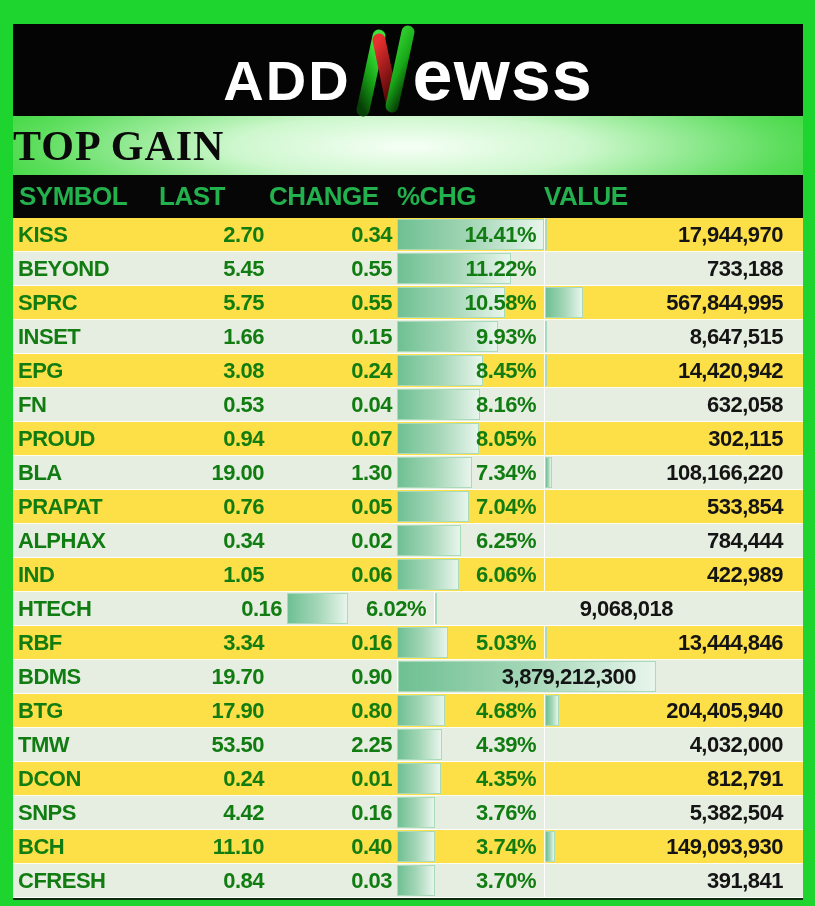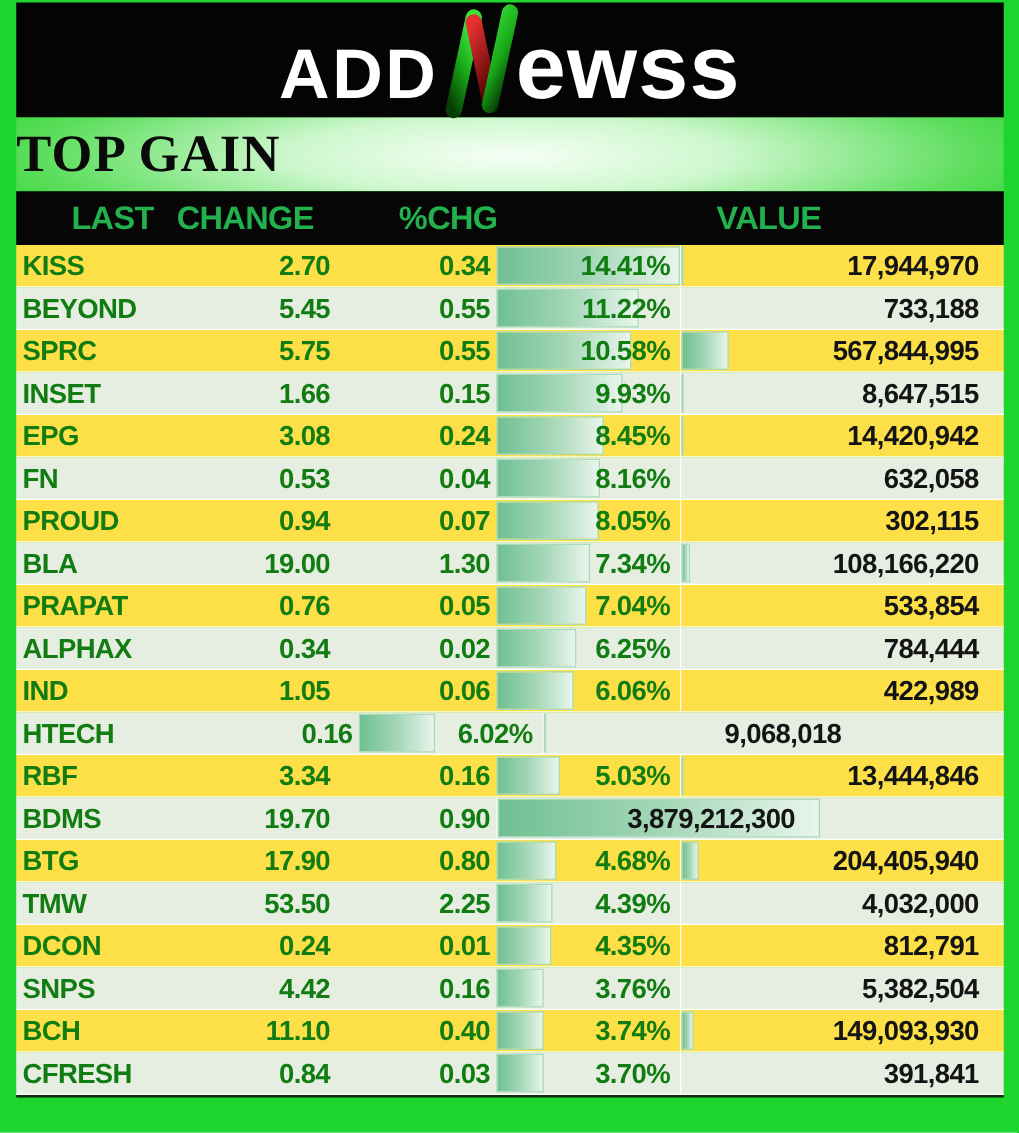--- a/index.html
+++ b/index.html
@@ -5,7 +5,7 @@
   html,body{margin:0;padding:0;}
   body{width:815px;height:906px;font-family:"Liberation Sans",sans-serif;-webkit-font-smoothing:antialiased;}
   .frame{position:relative;width:815px;height:906px;background:var(--frame-green,#1ED42E);overflow:hidden;}
-  .inner{position:absolute;left:13px;top:2px;width:790px;}
+  .inner{position:absolute;left:13px;top:24px;width:790px;}
 
   
   .logo-banner{height:92px;background:#040404;text-align:center;line-height:92px;white-space:nowrap;}

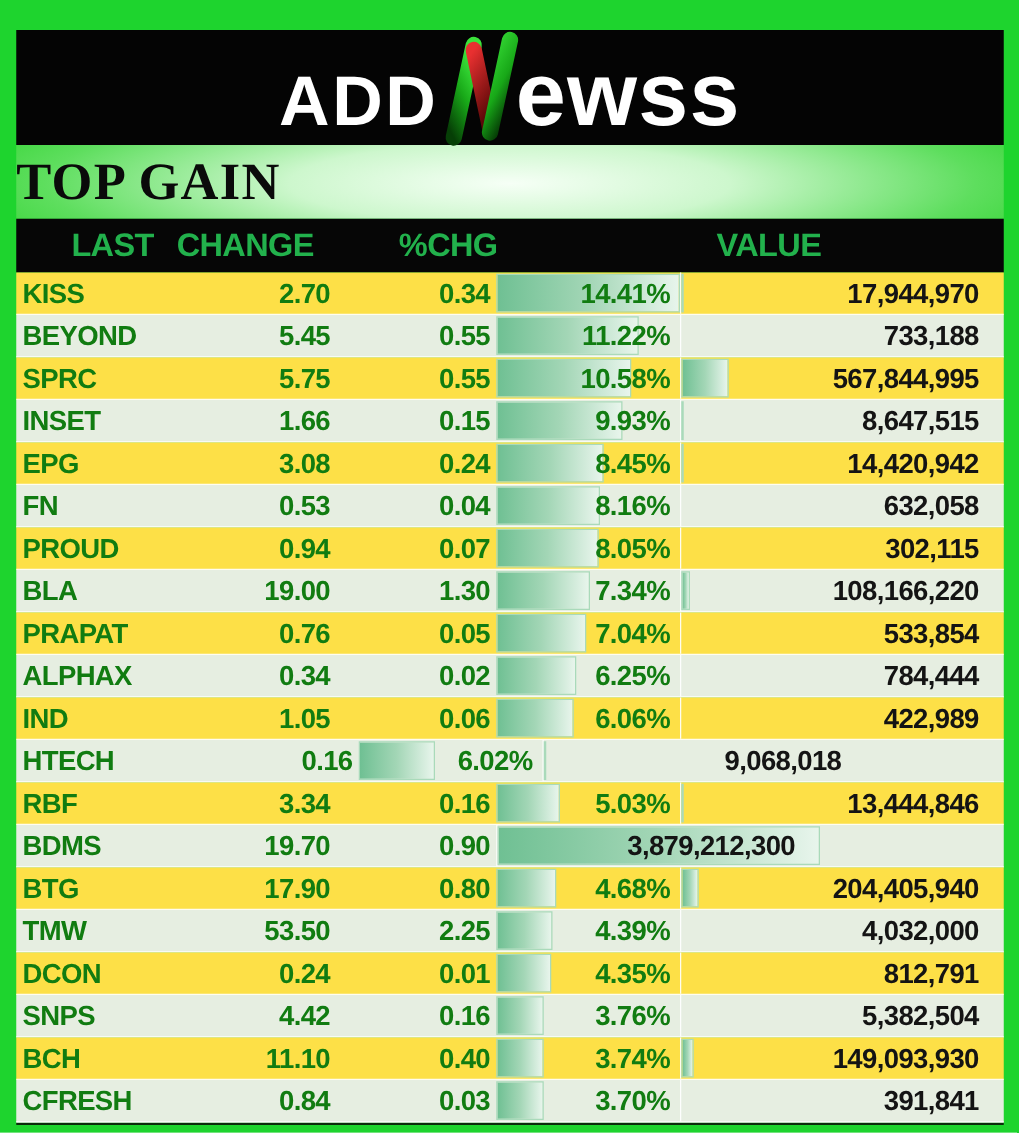--- a/index.html
+++ b/index.html
@@ -77,6 +77,7 @@
 
     <div class="table">
       <div class="header-row">
+        <div class="hc sym c-sym">SYMBOL</div>
         <div class="hc c-last">LAST</div>
         <div class="hc c-chg">CHANGE</div>
         <div class="hc c-pct">%CHG</div>

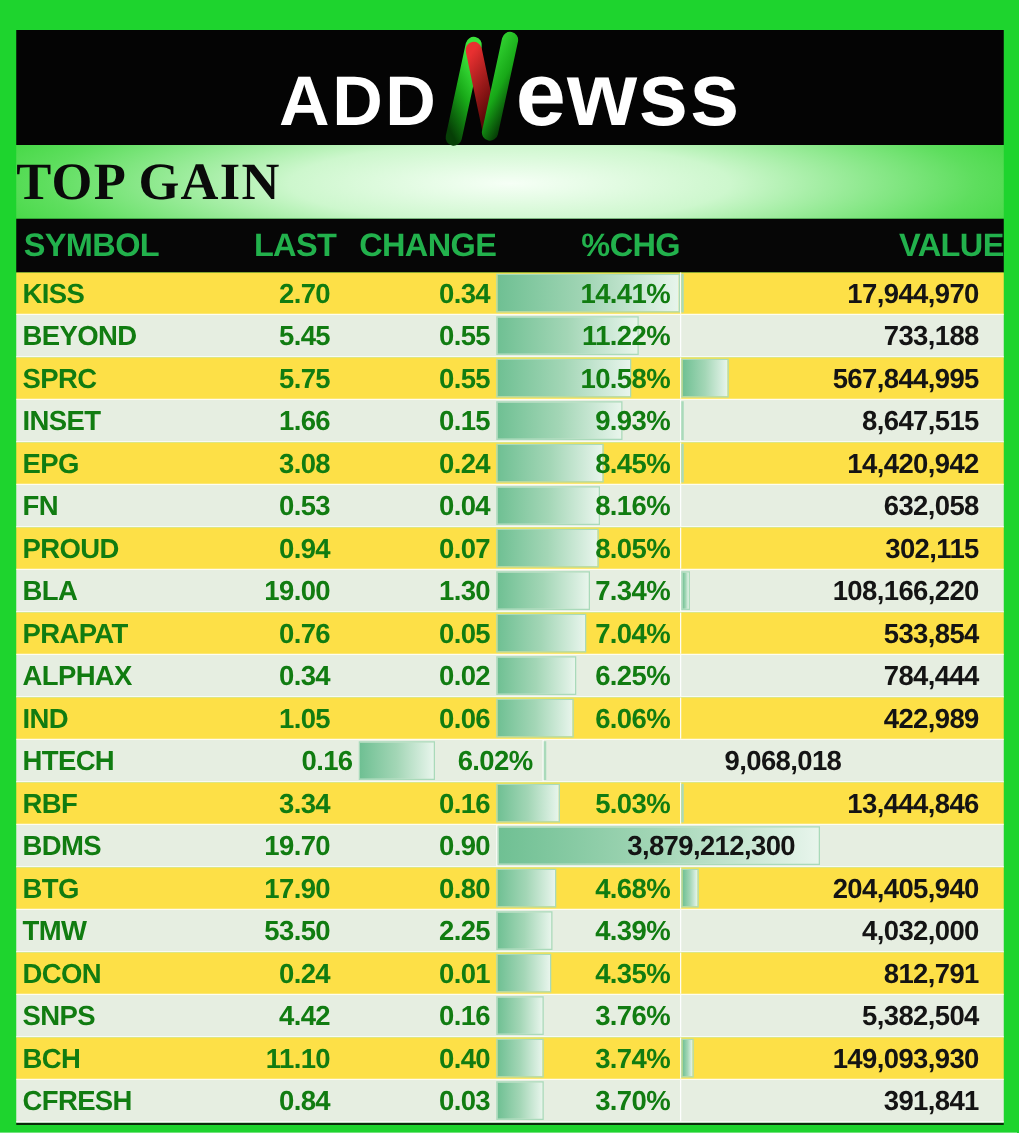--- a/index.html
+++ b/index.html
@@ -22,7 +22,7 @@
   .table{border-bottom:2px solid #0c2c0c;}
   .header-row{height:43px;background:#060606;display:flex;align-items:center;
     color:var(--header-text,#22B14C);font-size:26px;font-weight:bold;letter-spacing:-0.5px;}
-  .hc{box-sizing:border-box;text-align:right;}
+  .hc{box-sizing:border-box;text-align:left;}
   .hc.sym{text-align:left;padding-left:6px;}
   .c-sym{width:146px;} .c-last{width:110px;} .c-chg{width:128px;} .c-pct{width:147px;} .c-val{width:259px;}
 

